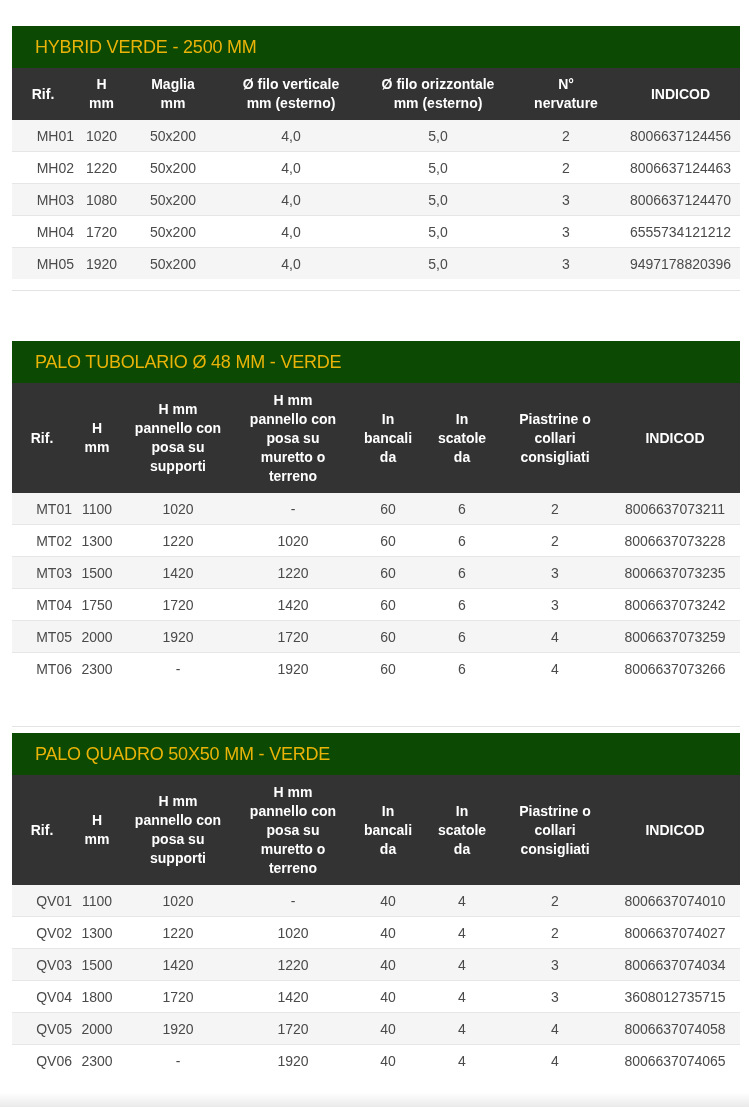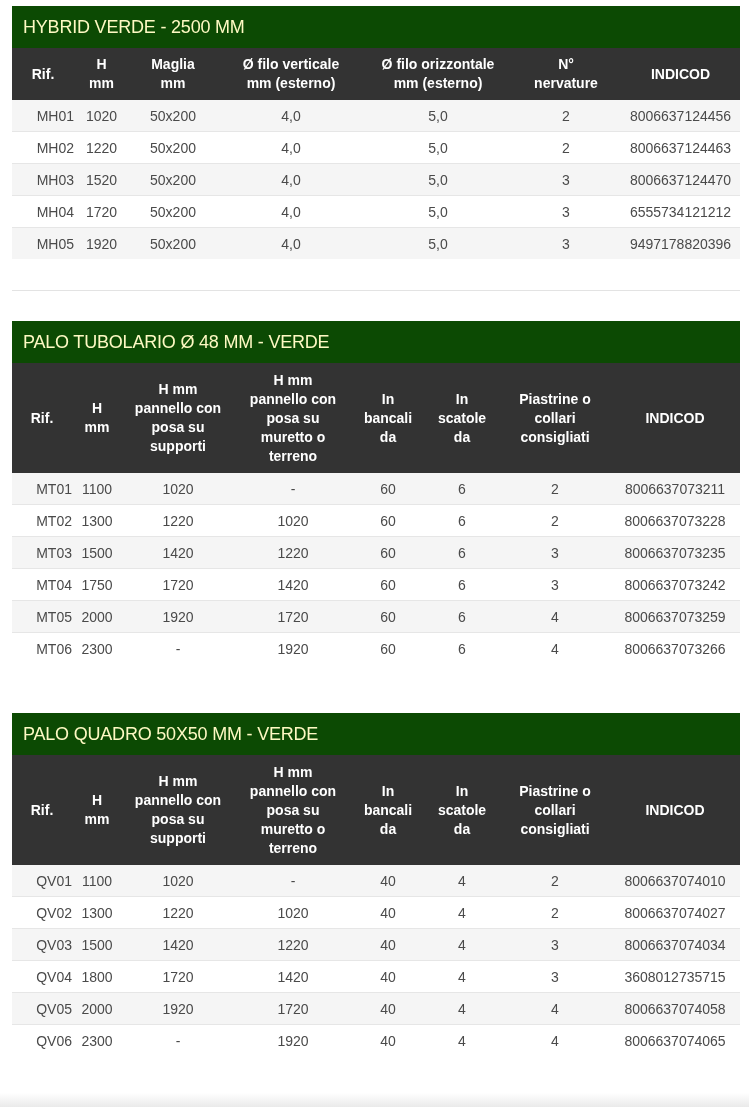--- a/index.html
+++ b/index.html
@@ -6,9 +6,9 @@
   body { width: 749px; height: 1107px; overflow: hidden; position: relative;
          font-family: "Liberation Sans", "DejaVu Sans", sans-serif; color: #444; }
   .section { position: absolute; left: 12px; width: 728px; }
-  .title-bar { background: #0c4a03; color: #fef9c3; height: 42px; box-sizing: border-box;
-               padding-left: 11px; display: flex; align-items: center;
-               font-size: 18px; letter-spacing: -0.2px; }
+  .title-bar { background: #0c4a03; color: #eab308; height: 42px; box-sizing: border-box;
+               padding-left: 23px; display: flex; align-items: center;
+               font-size: 18px; letter-spacing: -0.2px; margin-top: 20px; }
   table { width: 100%; border-collapse: collapse; table-layout: fixed; }
   thead th { background: #333333; color: #ffffff; font-weight: bold; font-size: 14px;
              line-height: 19px; text-align: center; vertical-align: middle; padding: 0 2px; }

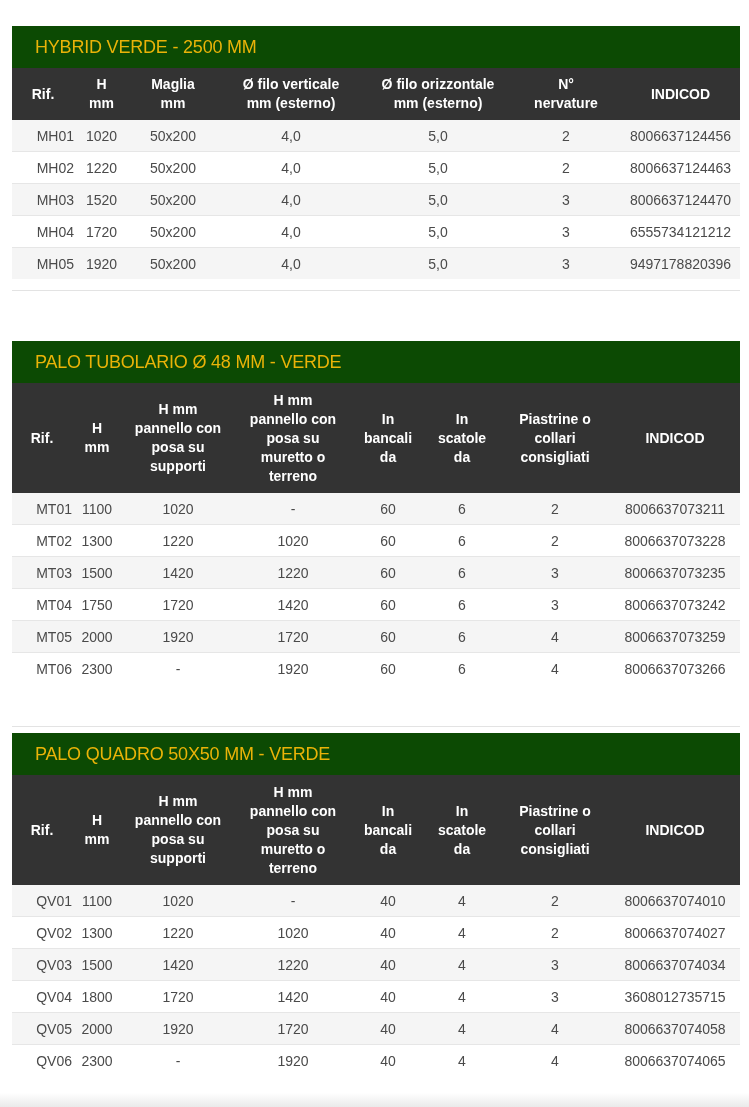--- a/index.html
+++ b/index.html
@@ -69,7 +69,7 @@
       </tr>
       <tr>
         <td class="left">MH03</td>
-        <td>1520</td>
+        <td>1080</td>
         <td>50x200</td>
         <td>4,0</td>
         <td>5,0</td>

